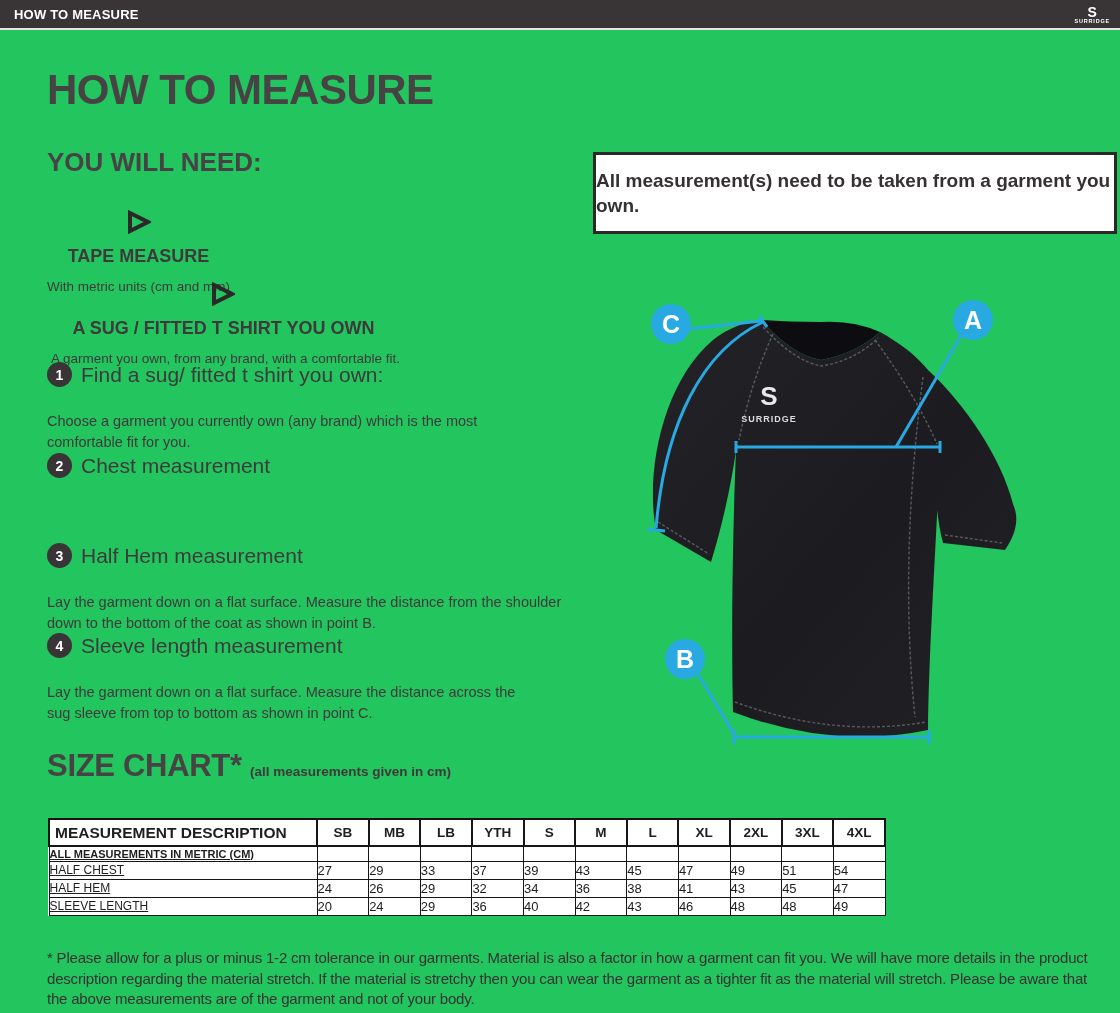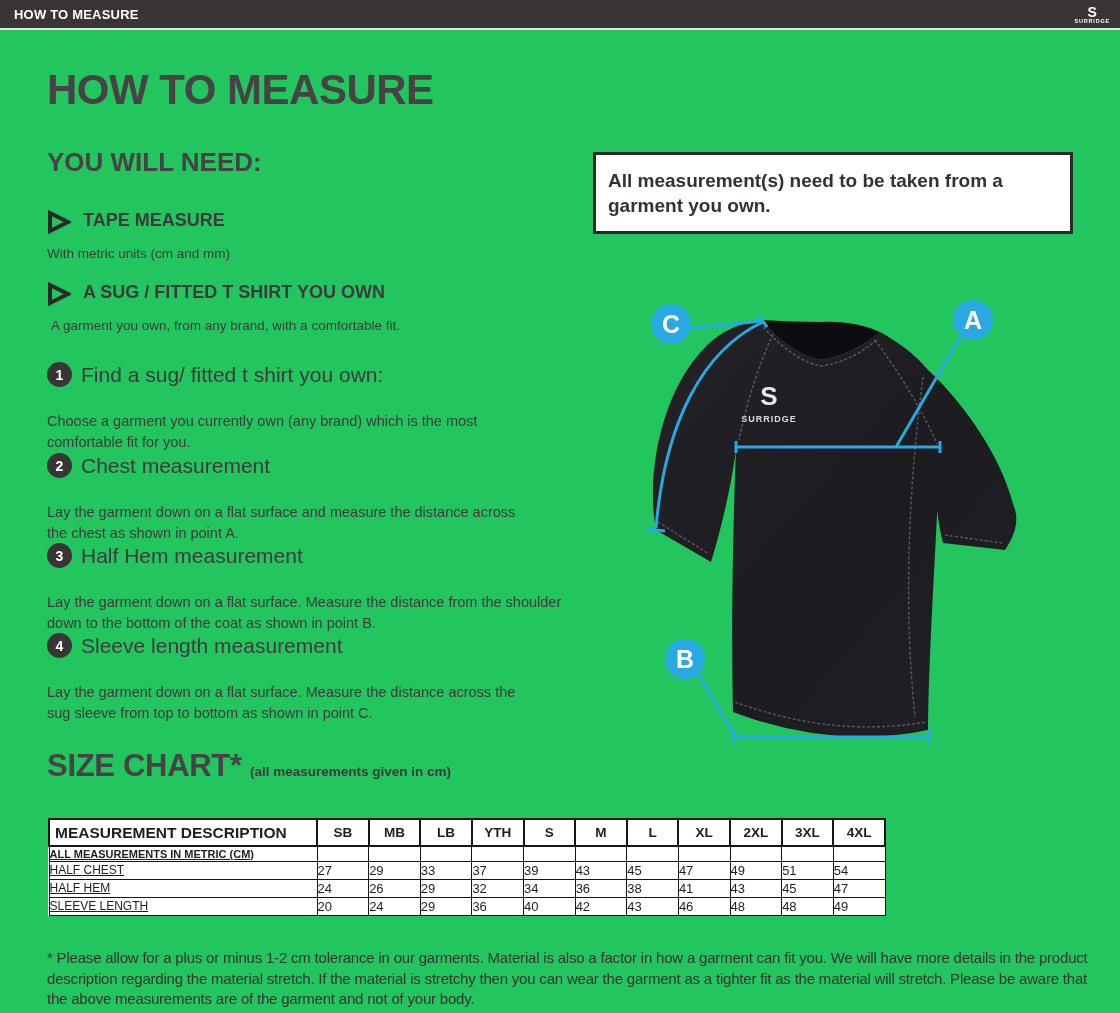--- a/index.html
+++ b/index.html
@@ -29,7 +29,7 @@
   .step-body { margin-top:24px; font-size:14.5px; line-height:1.42; color:#3e3a3b; }
   .w1{max-width:455px}.w2{max-width:492px}.w3{max-width:528px}.w4{max-width:485px}
 
-  .notice { position:absolute; left:593px; top:152px; width:480px; border:3px solid #2c2829; padding:13px 12px; font-size:19px; font-weight:bold; line-height:1.32; color:#353132; background:#fff; }
+  .notice { position:absolute; left:593px; top:152px; width:524px; border:3px solid #2c2829; padding:13px 0; font-size:19px; font-weight:bold; line-height:1.32; color:#353132; background:#fff; }
 
   .diagram { position:absolute; left:593px; top:272px; width:522px; height:500px; }
 

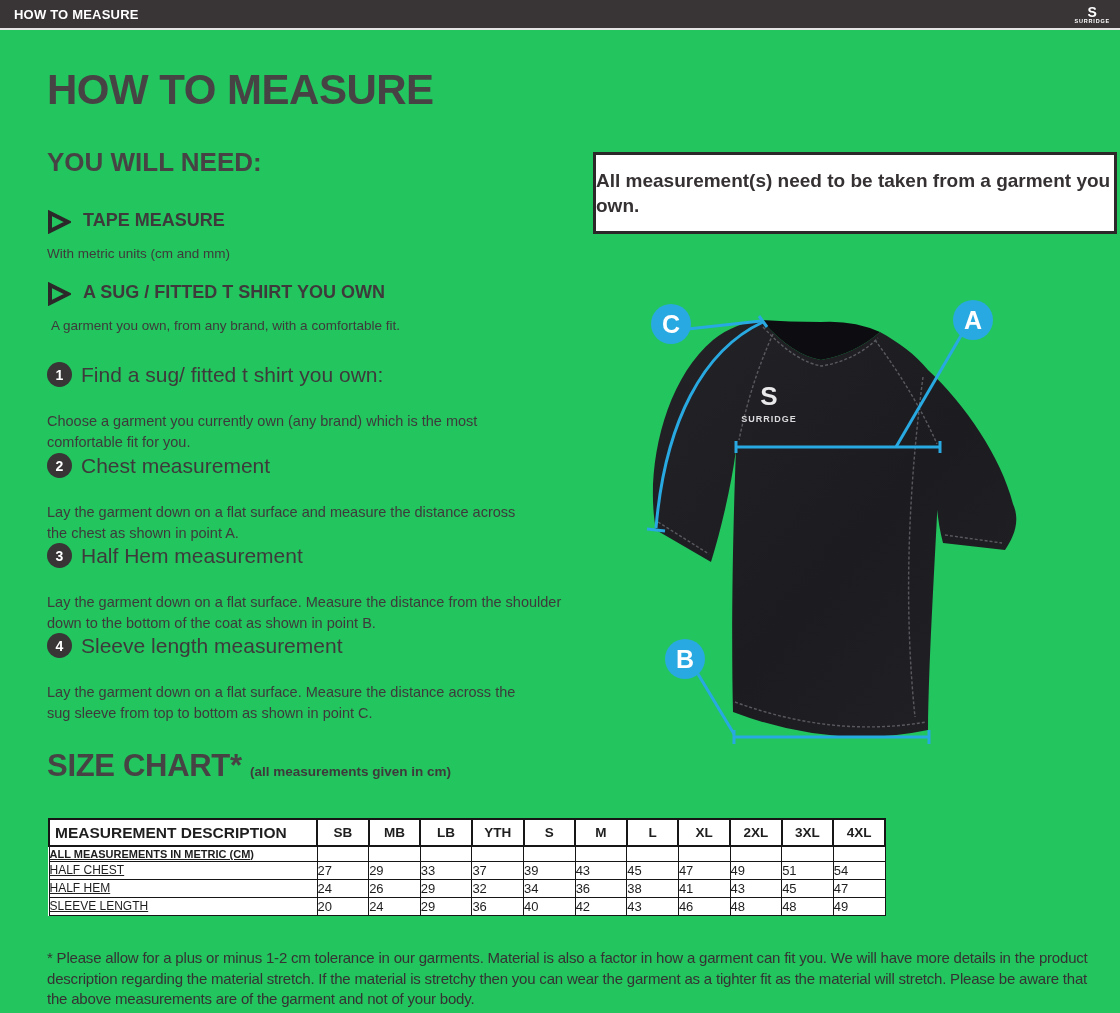--- a/index.html
+++ b/index.html
@@ -18,7 +18,7 @@
   .h2 { position:absolute; left:47px; top:147px; font-size:26px; font-weight:600; color:#474344; }
 
   .need-item { position:absolute; left:47px; }
-  .need-title { display:flex; gap:12px; font-size:18px; font-weight:600; color:#3e3a3b; }
+  .need-title { display:flex; align-items:center; gap:12px; font-size:18px; font-weight:600; color:#3e3a3b;flex-direction:column; }
   .tri { flex:0 0 auto; }
   .need-sub { font-size:13.5px; color:#3e3a3b; margin-top:12px; }
 

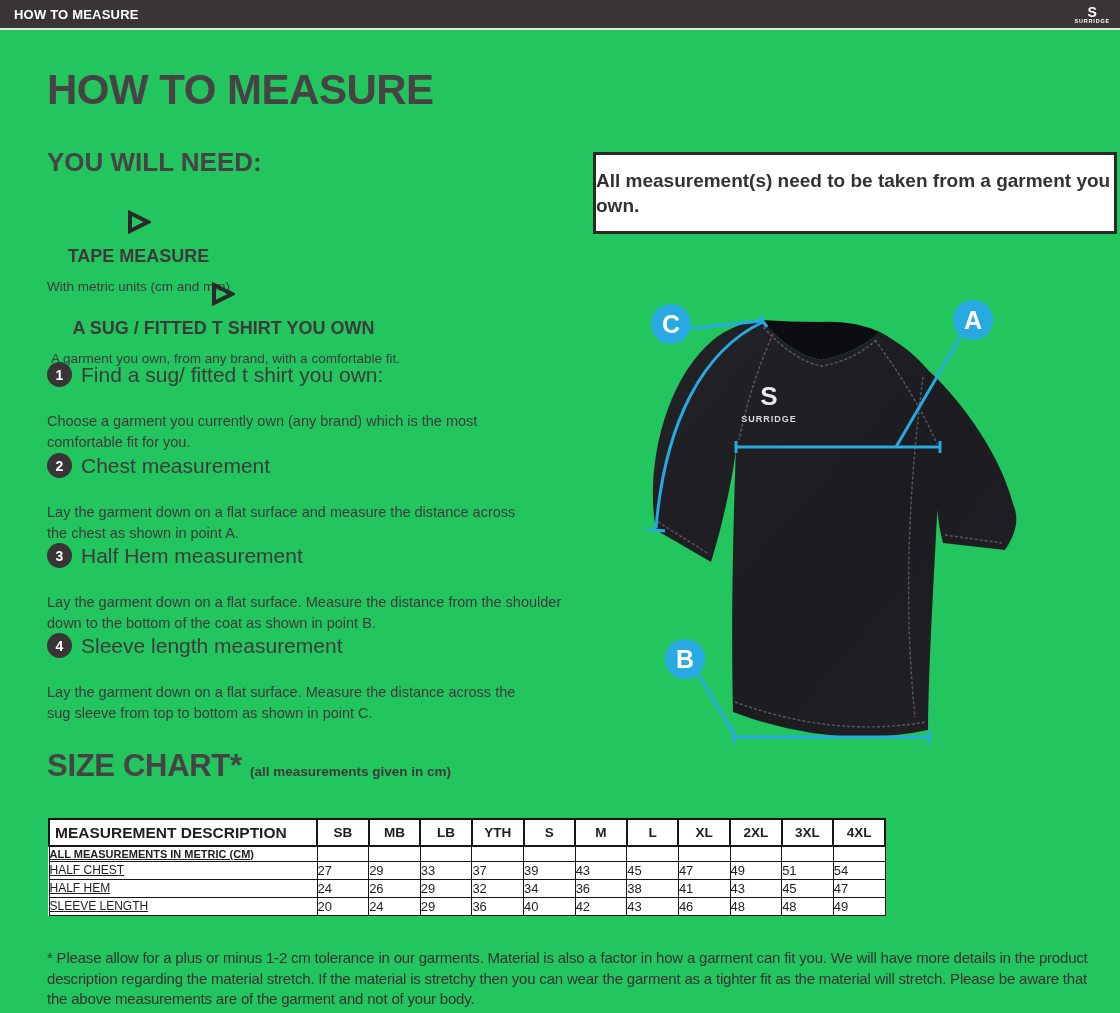--- a/index.html
+++ b/index.html
@@ -96,7 +96,6 @@
       <span class="step-num">2</span>
       <span class="step-title">Chest measurement</span>
     </div>
-    <div class="step-body w2">Lay the garment down on a flat surface and measure the distance across the chest as shown in point A.</div>
   </div>
 
   <div class="step" style="top:543px;">

